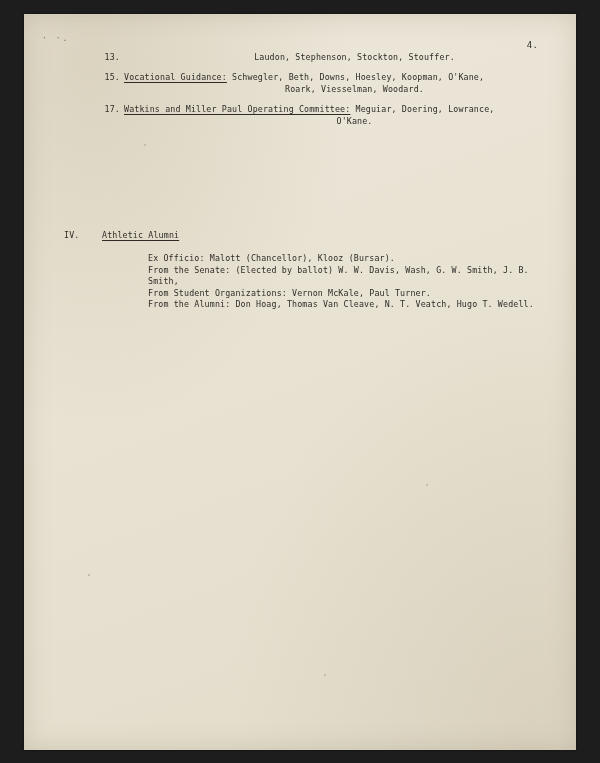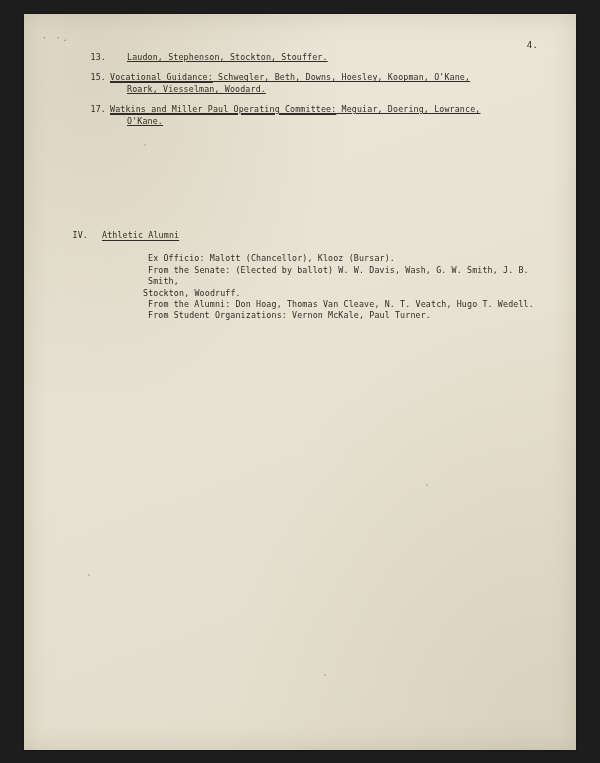--- a/index.html
+++ b/index.html
@@ -73,10 +73,9 @@
   }
   .numlist {
     position: absolute;
-    left: 60px;
+    left: 74px;
     top: 38px;
     width: 470px;
-    text-decoration: underline;
   }
   .item {
     position: relative;

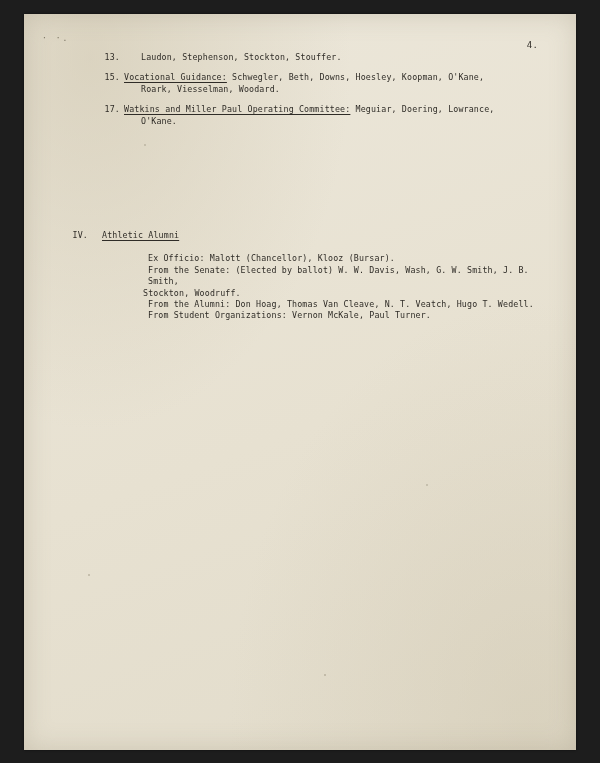--- a/index.html
+++ b/index.html
@@ -95,6 +95,7 @@
   .cont {
     display: block;
     padding-left: 17px;
+    text-align: center;
   }
   .ul {
     text-decoration: underline;

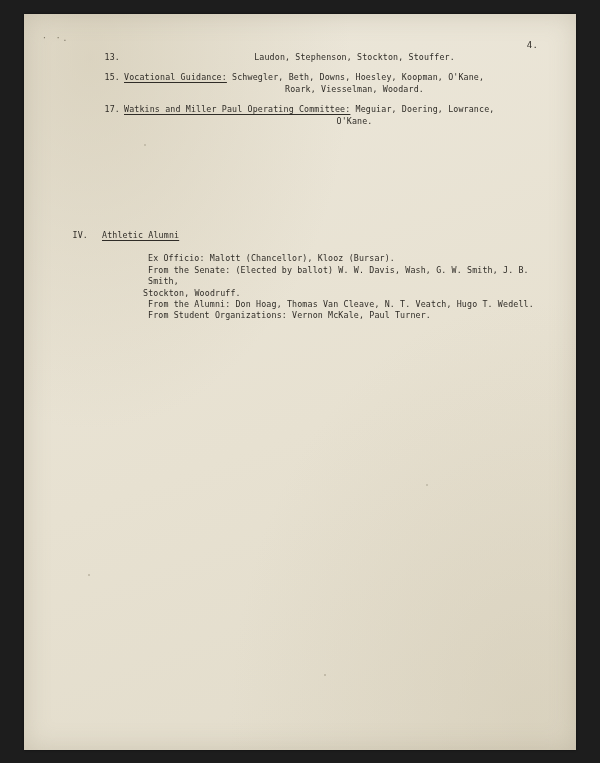--- a/index.html
+++ b/index.html
@@ -116,7 +116,7 @@
     left: 0;
     top: 0;
     width: 24px;
-    text-align: right;
+    text-align: left;
   }
   .section-body {
     margin-top: 12px;

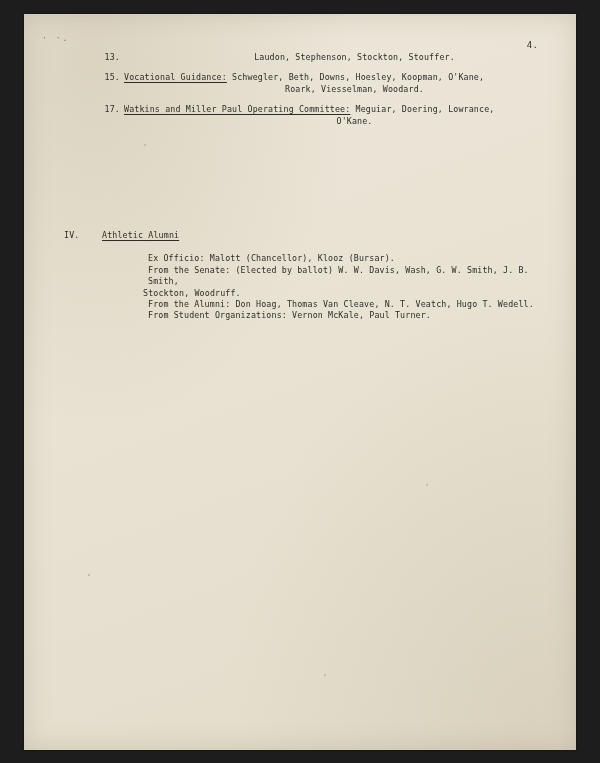--- a/index.html
+++ b/index.html
@@ -179,7 +179,6 @@
         <div class="section-body">
           <span class="row">Ex Officio:  Malott (Chancellor), Klooz (Bursar).</span>
           <span class="row">From the Senate:  (Elected by ballot) W. W. Davis, Wash, G. W. Smith, J. B. Smith,</span>
-          <span class="sub">Stockton, Woodruff.</span>
           <span class="row">From the Alumni:  Don Hoag, Thomas Van Cleave, N. T. Veatch, Hugo T. Wedell.</span>
           <span class="row">From Student Organizations:  Vernon McKale, Paul Turner.</span>
         </div>

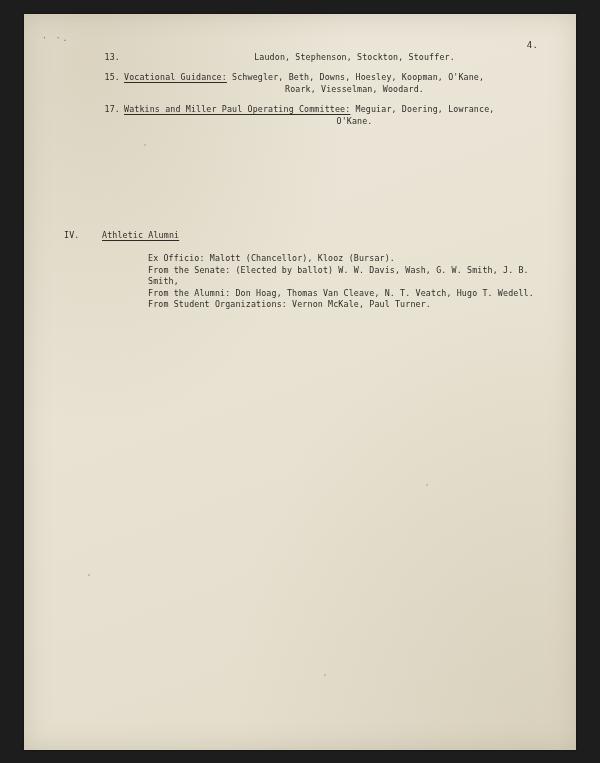--- a/index.html
+++ b/index.html
@@ -179,8 +179,8 @@
         <div class="section-body">
           <span class="row">Ex Officio:  Malott (Chancellor), Klooz (Bursar).</span>
           <span class="row">From the Senate:  (Elected by ballot) W. W. Davis, Wash, G. W. Smith, J. B. Smith,</span>
+          <span class="row">From Student Organizations:  Vernon McKale, Paul Turner.</span>
           <span class="row">From the Alumni:  Don Hoag, Thomas Van Cleave, N. T. Veatch, Hugo T. Wedell.</span>
-          <span class="row">From Student Organizations:  Vernon McKale, Paul Turner.</span>
         </div>
       </div>
 

